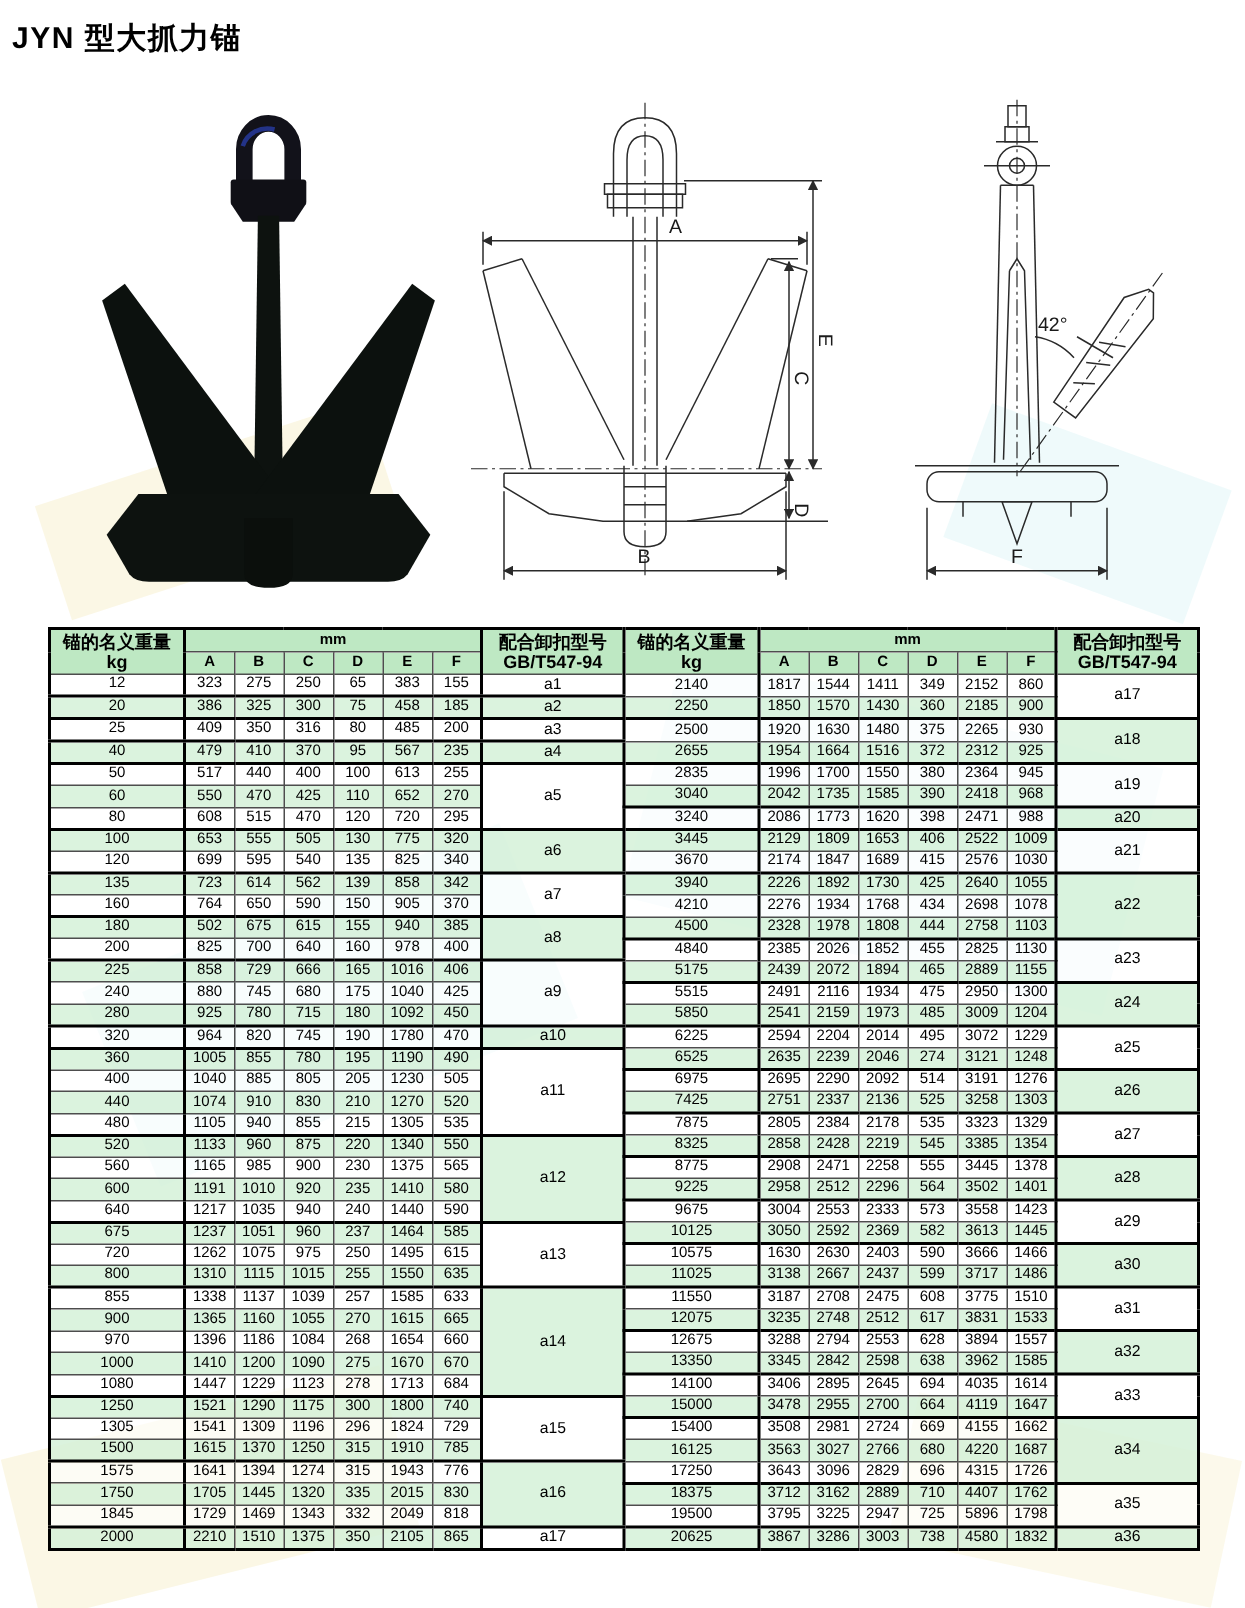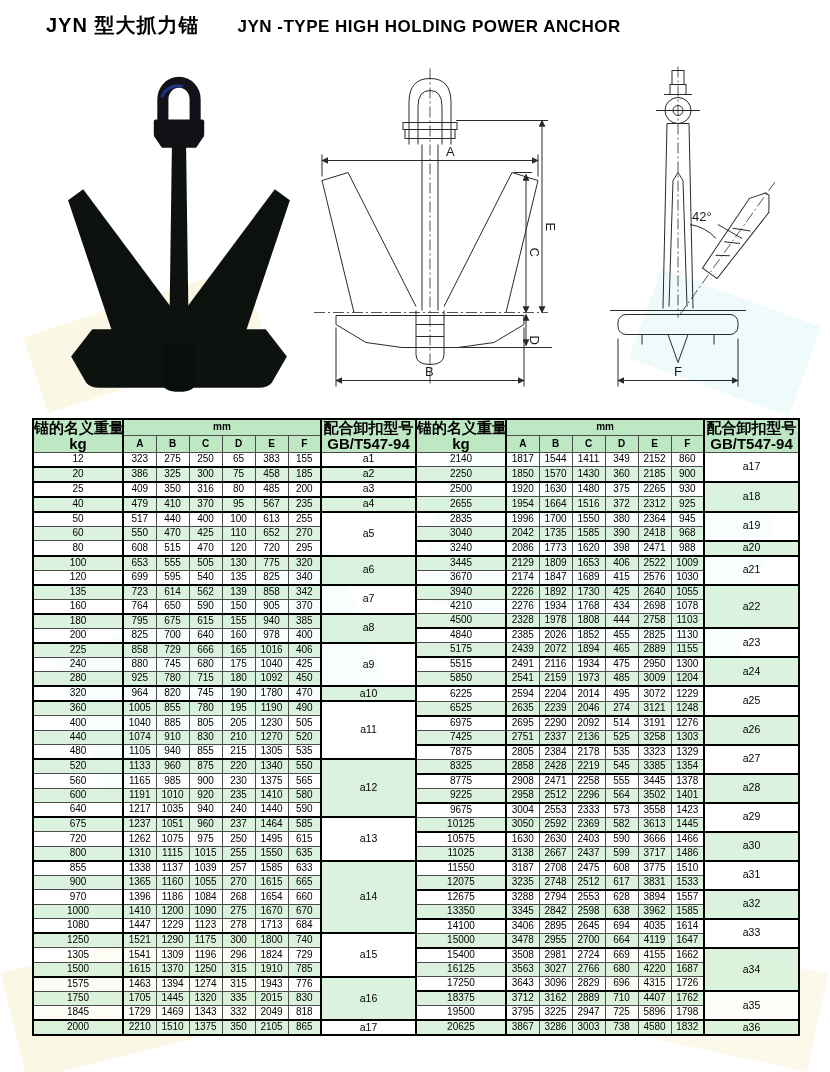--- a/index.html
+++ b/index.html
@@ -17,7 +17,7 @@
   #wm6{left:640px;top:295px;width:170px;height:95px;background:#c4ecf2;opacity:.28;transform:rotate(20deg);}
   
   .title-row{position:absolute;left:8px;top:12px;z-index:2;display:flex;align-items:baseline;gap:38px;white-space:nowrap;}
-  .title-zh{font-size:20px;font-weight:bold;letter-spacing:1px;margin-left:38px;}
+  .title-zh{font-size:20px;font-weight:bold;letter-spacing:1px;}
   .title-en{font-size:17px;font-weight:bold;letter-spacing:.5px;}
   
   .fig{position:absolute;z-index:1;}

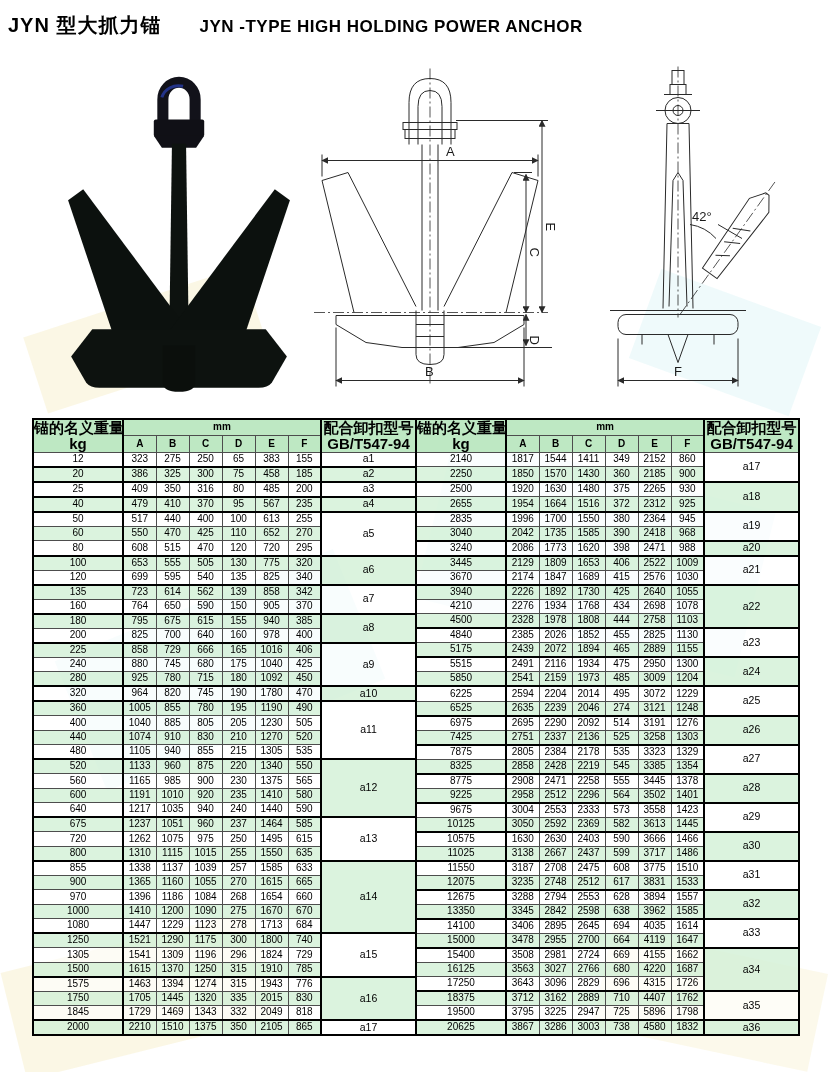--- a/index.html
+++ b/index.html
@@ -57,7 +57,6 @@
 
 <div class="title-row">
   <span class="title-zh">JYN 型大抓力锚</span>
-  <span class="title-en">JYN -TYPE HIGH HOLDING POWER ANCHOR</span>
 </div>
 
 <div class="fig" id="fig-photo">

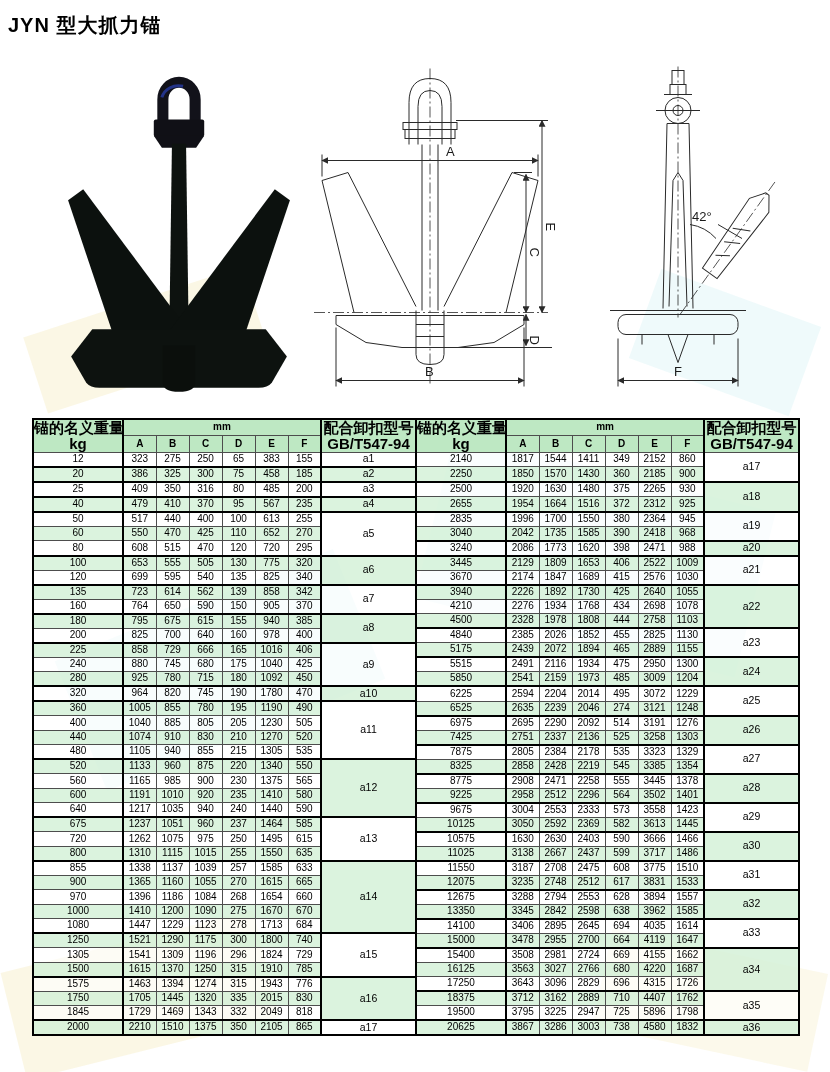--- a/index.html
+++ b/index.html
@@ -37,7 +37,7 @@
     overflow:hidden;white-space:nowrap;color:#000;
   }
   thead th{height:14px;font-weight:bold;background:rgba(186,231,192,.95);}
-  thead .two-line div{font-size:15px;}
+  thead .two-line div{font-size:12px;}
   thead .two-line .sub{font-size:15px;}
   td.w{background:rgba(255,255,255,.60);}
   td.g{background:rgba(213,241,216,.85);}

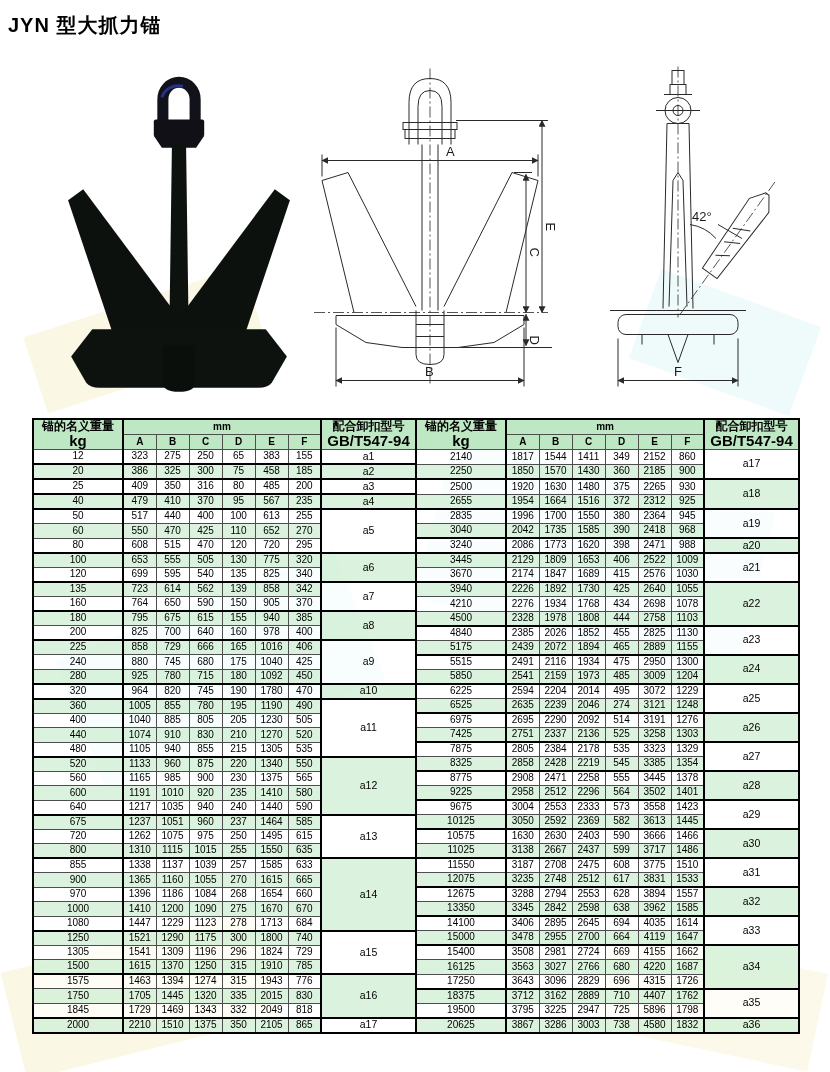--- a/index.html
+++ b/index.html
@@ -38,7 +38,7 @@
   }
   thead th{height:14px;font-weight:bold;background:rgba(186,231,192,.95);}
   thead .two-line div{font-size:12px;}
-  thead .two-line .sub{font-size:15px;}
+  thead .two-line .sub{font-size:12px;}
   td.w{background:rgba(255,255,255,.60);}
   td.g{background:rgba(213,241,216,.85);}
   .vt{border-left:2px solid #000 !important;}

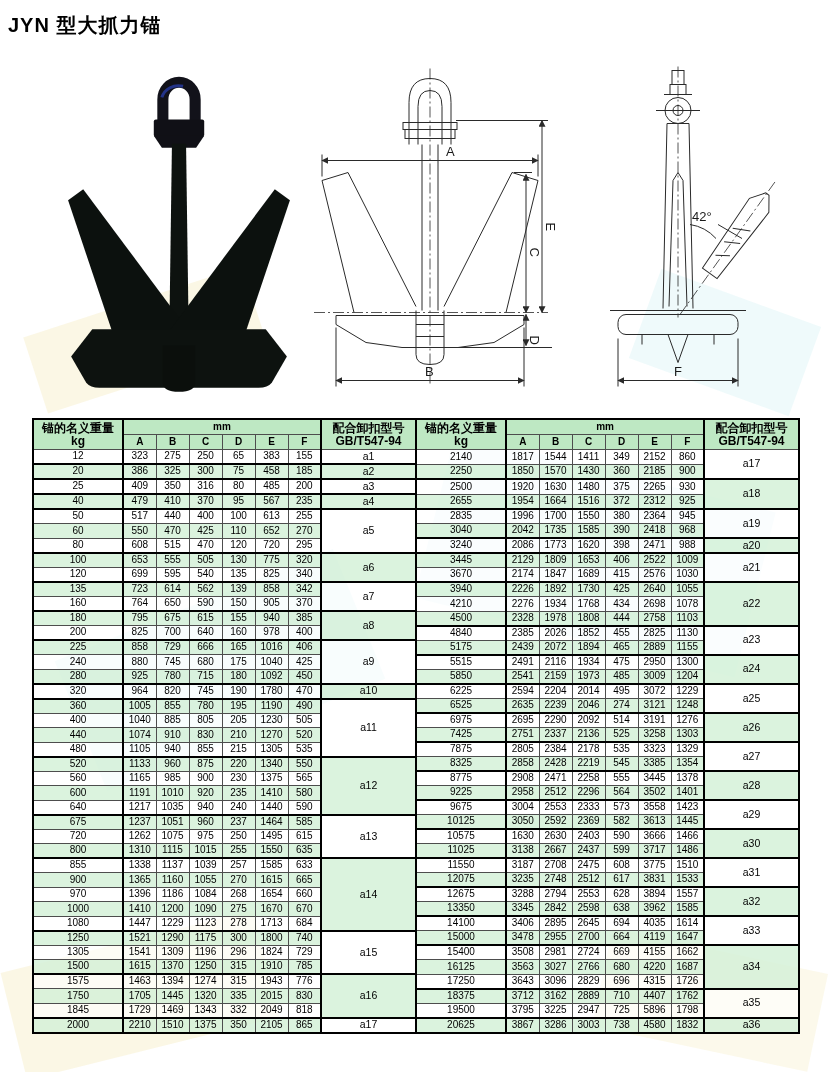--- a/index.html
+++ b/index.html
@@ -422,7 +422,7 @@
       </tr>
       <tr>
         <td class="g">180</td>
-        <td class="g vt">795</td>
+        <td class="g vt">502</td>
         <td class="g">675</td>
         <td class="g">615</td>
         <td class="g">155</td>

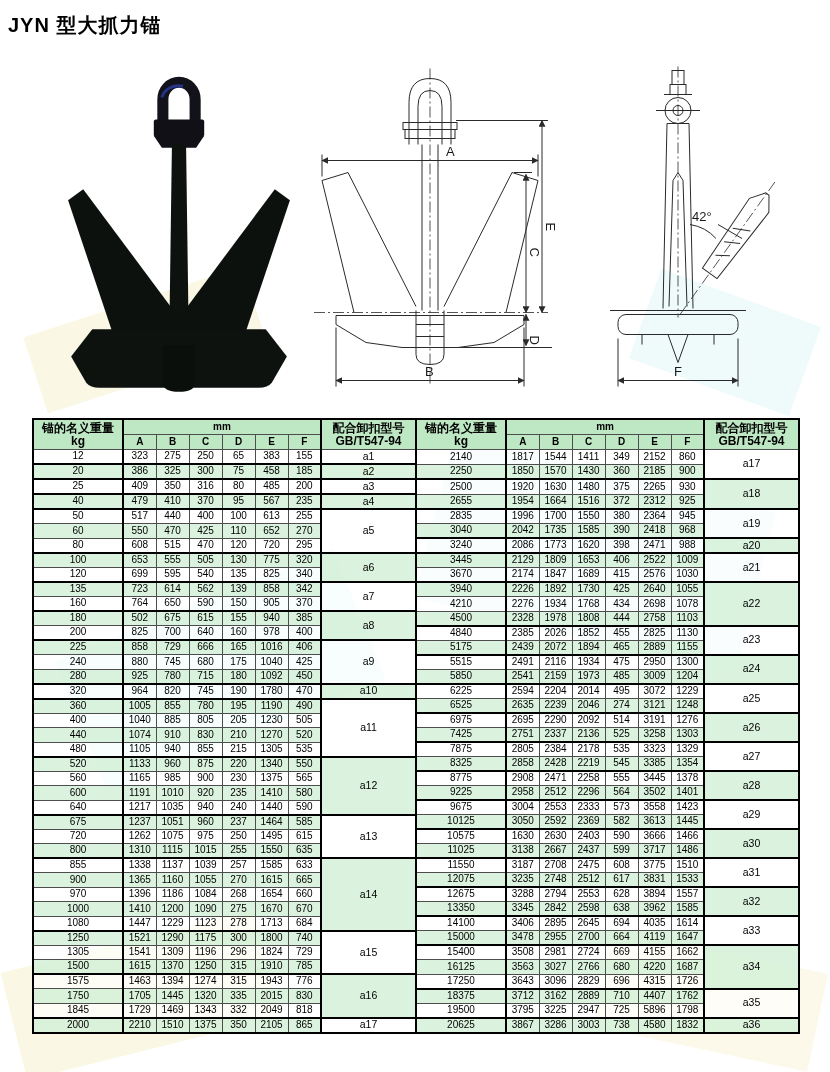--- a/index.html
+++ b/index.html
@@ -842,7 +842,7 @@
       </tr>
       <tr>
         <td class="w">1575</td>
-        <td class="w vt">1463</td>
+        <td class="w vt">1641</td>
         <td class="w">1394</td>
         <td class="w">1274</td>
         <td class="w">315</td>

